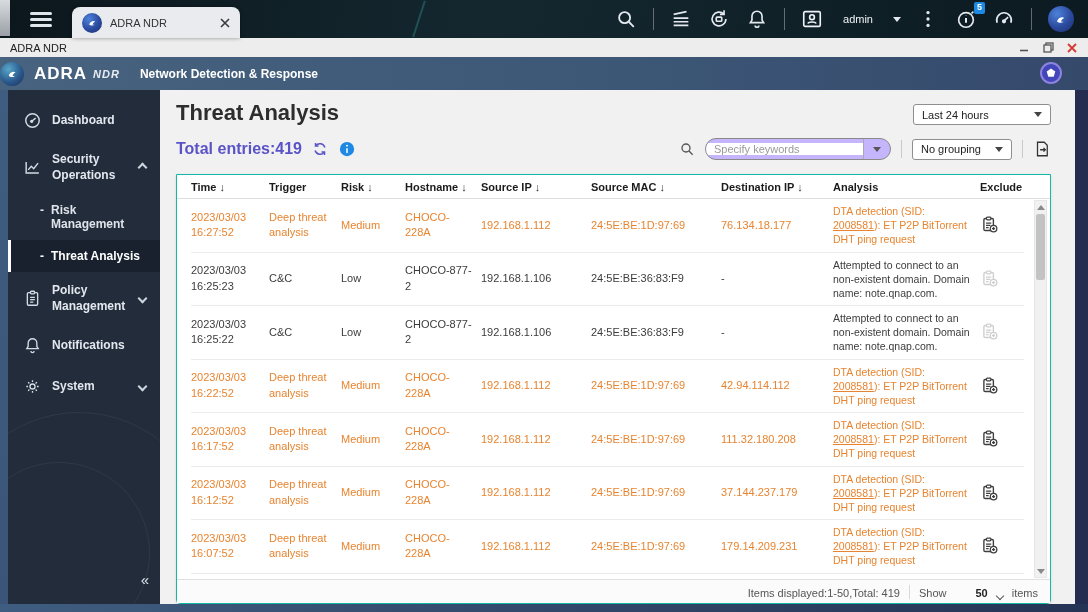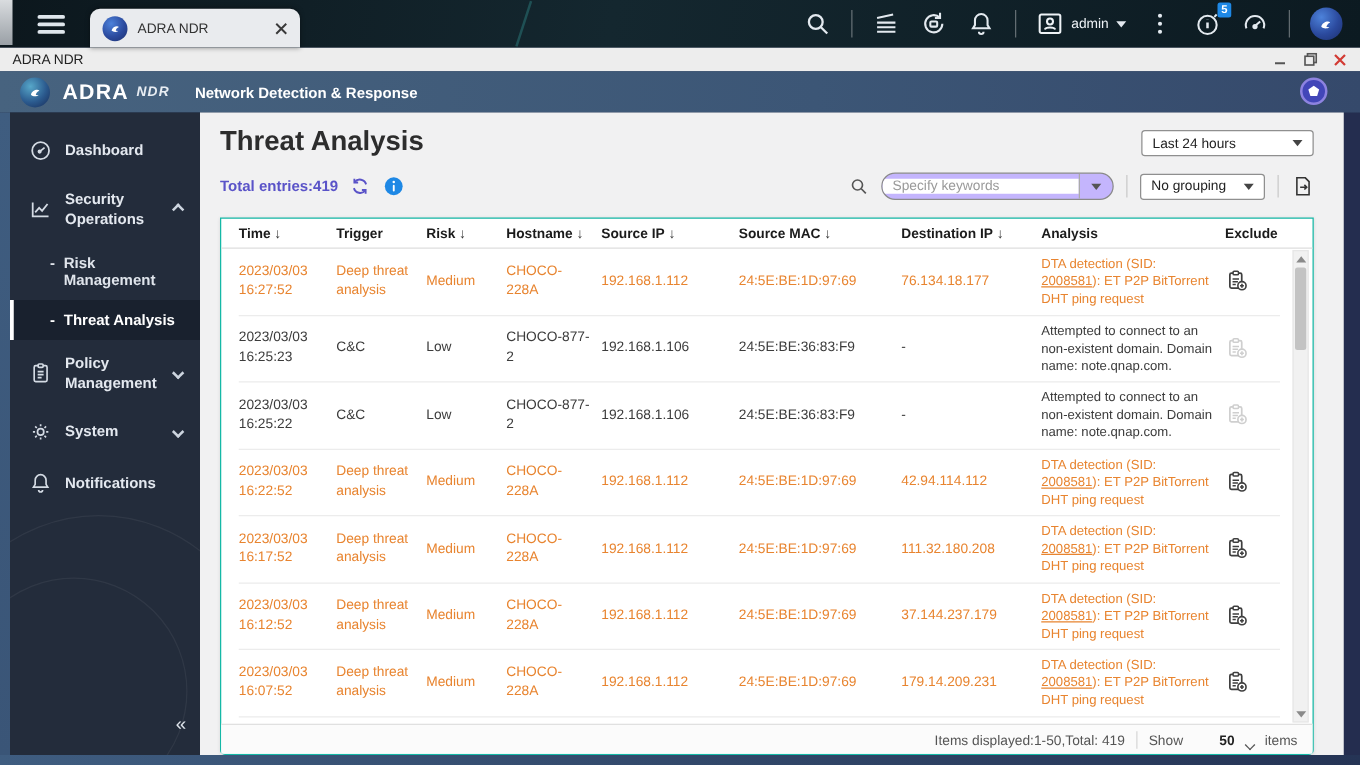--- a/index.html
+++ b/index.html
@@ -18,7 +18,7 @@
   .top-icons { margin-left:auto; display:flex; align-items:center; gap:16px; padding-right:14px; color:#e3e9ef; }
   .tdiv { width:1px; height:22px; background:rgba(255,255,255,.35); }
   .ticon { width:22px; height:22px; color:#e3e9ef; cursor:pointer; position:relative; }
-  .user-chip { display:flex; align-items:center; gap:6px; color:#eef2f6; font-size:11px; cursor:pointer; }
+  .user-chip { display:flex; align-items:center; gap:20px; color:#eef2f6; font-size:11px; cursor:pointer; }
   .caret-down { width:0; height:0; border-left:4px solid transparent; border-right:4px solid transparent; border-top:5px solid #e3e9ef; }
   .badge { position:absolute; top:-6px; right:-8px; background:var(--info-blue,#1E88E5); color:#fff; font-size:9px; font-weight:bold; padding:1px 3px; border-radius:2px; line-height:1.1; }
   .applogo { width:26px; height:26px; border-radius:50%; background:radial-gradient(circle at 35% 30%, #4d82da 0%, #2b4a9e 55%, #1c2f6e 100%); display:flex; align-items:center; justify-content:center; }

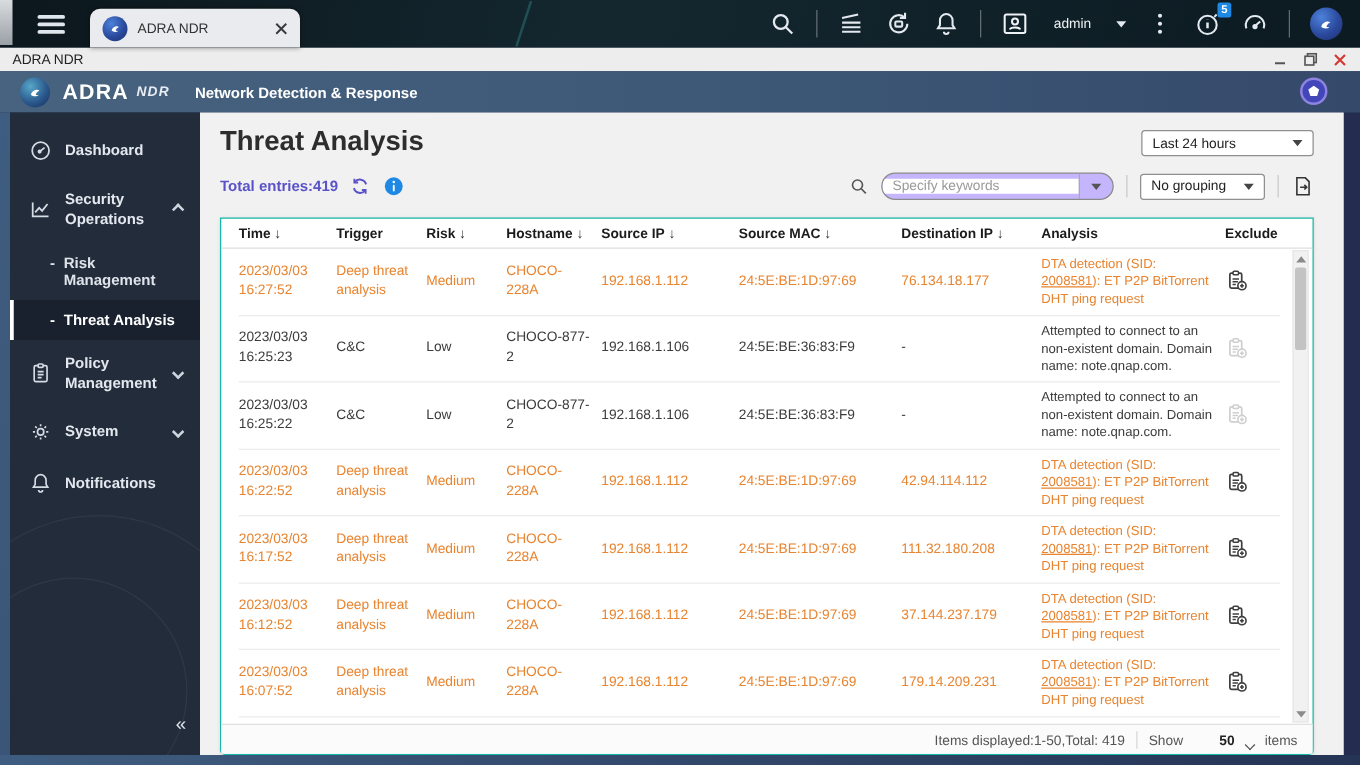--- a/index.html
+++ b/index.html
@@ -29,7 +29,7 @@
   .wc { width:12px; height:12px; display:flex; align-items:center; justify-content:center; cursor:pointer; }
 
   
-  .app-header { height:33px; background:linear-gradient(90deg,#47637f 0%,#3c5676 60%,#35496b 100%); display:flex; align-items:center; padding-left:16px; position:relative; }
+  .app-header { height:33px; background:linear-gradient(90deg,#47637f 0%,#3c5676 60%,#35496b 100%); display:flex; align-items:center; padding-left:0; position:relative; }
   .brand-logo { width:24px; height:24px; border-radius:50%; background:radial-gradient(circle at 35% 30%, #57a7c9 0%, #2b5a8e 55%, #172a56 100%); display:flex; align-items:center; justify-content:center; margin-right:10px; }
   .brand { color:#fff; font-size:17px; font-weight:bold; letter-spacing:1px; }
   .brand-suffix { color:#e8edf3; font-size:11px; font-style:italic; font-weight:bold; margin:0 0 0 6px; letter-spacing:1px; }

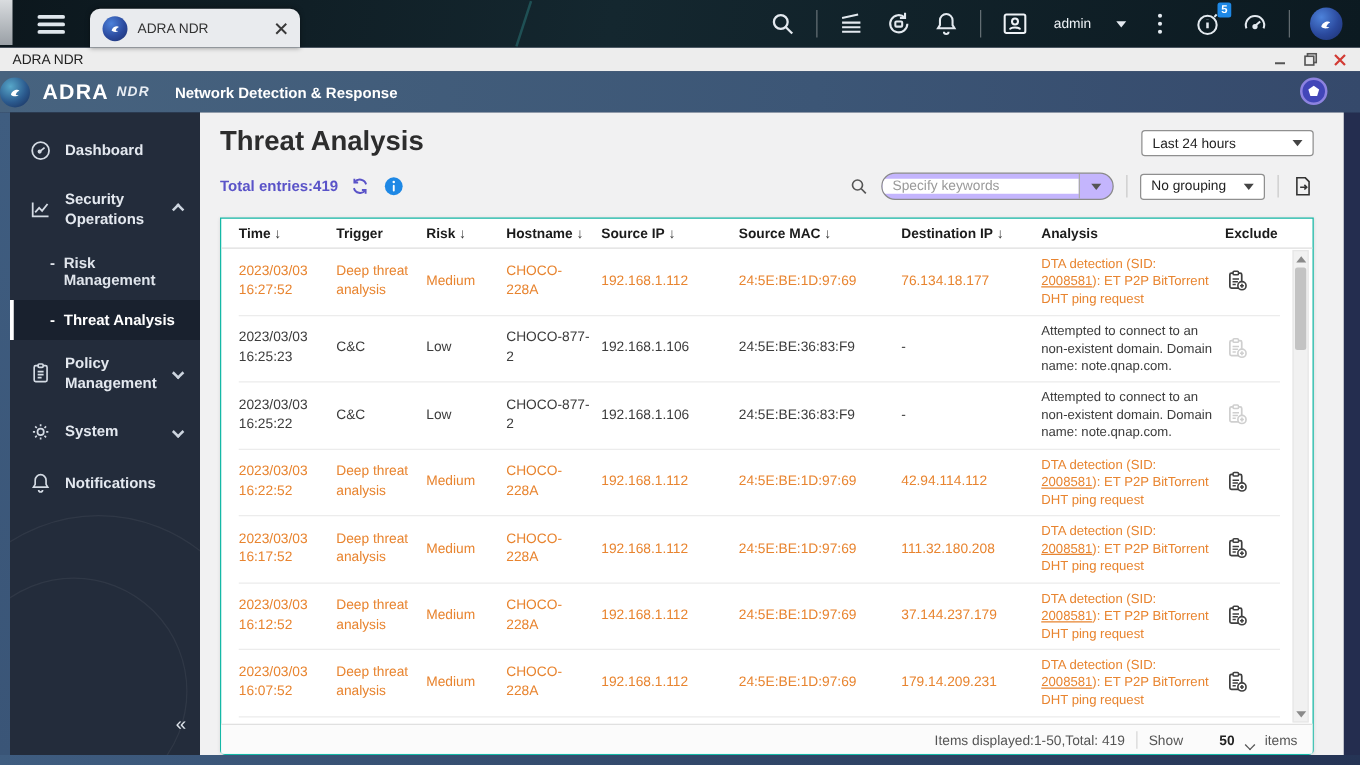--- a/index.html
+++ b/index.html
@@ -66,7 +66,7 @@
   .sel-group { width:100px; }
 
   .toolbar { display:flex; align-items:center; padding:12px 24px 8px 16px; }
-  .total-entries { color:var(--purple,#5A53C8); font-size:12px; font-weight:bold; }
+  .total-entries { color:var(--purple,#5A53C8); font-size:16px; font-weight:bold; }
   .tool-icon { width:18px; height:18px; margin-left:9px; cursor:pointer; }
   .toolbar-right { margin-left:auto; display:flex; align-items:center; gap:10px; }
   .vdiv { width:1px; height:18px; background:#c9c9c9; }

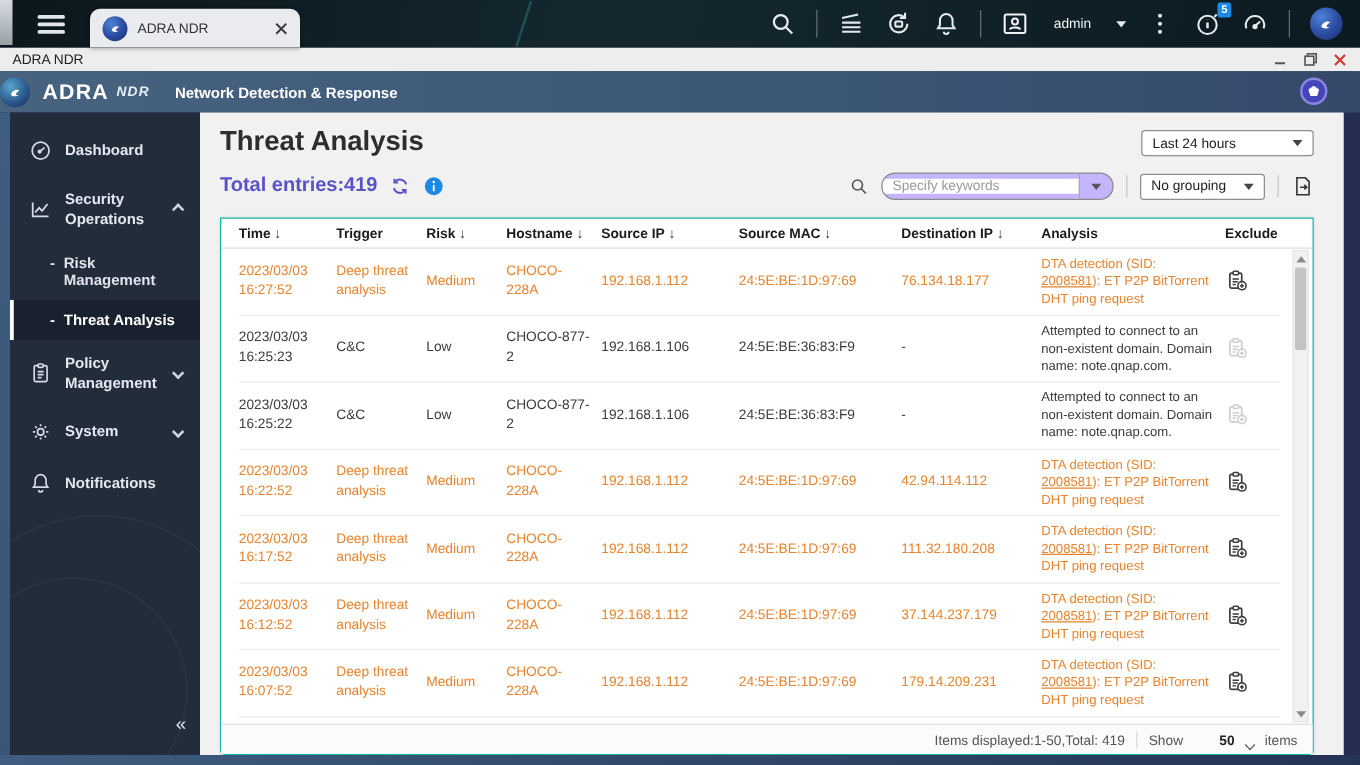--- a/index.html
+++ b/index.html
@@ -288,21 +288,21 @@
     <div class="nav-item">
       <span class="nav-icon">
         <svg viewBox="0 0 24 24" fill="none" stroke="currentColor" stroke-width="1.7">
-            <circle cx="12" cy="12" r="3.2"></circle>
-            <path d="M12 4.2v2.2M12 17.6v2.2M4.2 12h2.2M17.6 12h2.2M6.5 6.5l1.6 1.6M15.9 15.9l1.6 1.6M17.5 6.5l-1.6 1.6M8.1 15.9l-1.6 1.6"></path>
-          </svg>
-      </span>
-      <span class="nav-label">System</span>
-      <span class="chev down"></span>
+            <path d="M12 3.5a5.5 5.5 0 0 1 5.5 5.5v4.2l1.7 2.8H4.8L6.5 13.2V9A5.5 5.5 0 0 1 12 3.5z"></path>
+            <path d="M10 19a2 2 0 0 0 4 0"></path>
+          </svg>
+      </span>
+      <span class="nav-label">Notifications</span>
     </div>
     <div class="nav-item">
       <span class="nav-icon">
         <svg viewBox="0 0 24 24" fill="none" stroke="currentColor" stroke-width="1.7">
-            <path d="M12 3.5a5.5 5.5 0 0 1 5.5 5.5v4.2l1.7 2.8H4.8L6.5 13.2V9A5.5 5.5 0 0 1 12 3.5z"></path>
-            <path d="M10 19a2 2 0 0 0 4 0"></path>
-          </svg>
-      </span>
-      <span class="nav-label">Notifications</span>
+            <circle cx="12" cy="12" r="3.2"></circle>
+            <path d="M12 4.2v2.2M12 17.6v2.2M4.2 12h2.2M17.6 12h2.2M6.5 6.5l1.6 1.6M15.9 15.9l1.6 1.6M17.5 6.5l-1.6 1.6M8.1 15.9l-1.6 1.6"></path>
+          </svg>
+      </span>
+      <span class="nav-label">System</span>
+      <span class="chev down"></span>
     </div>
     <span class="collapse-btn">«</span>
   </div>

